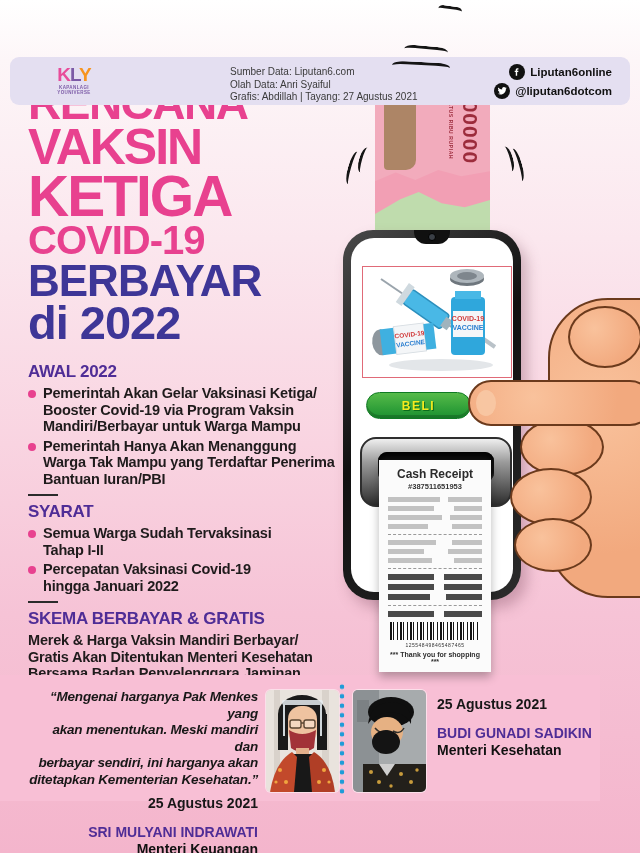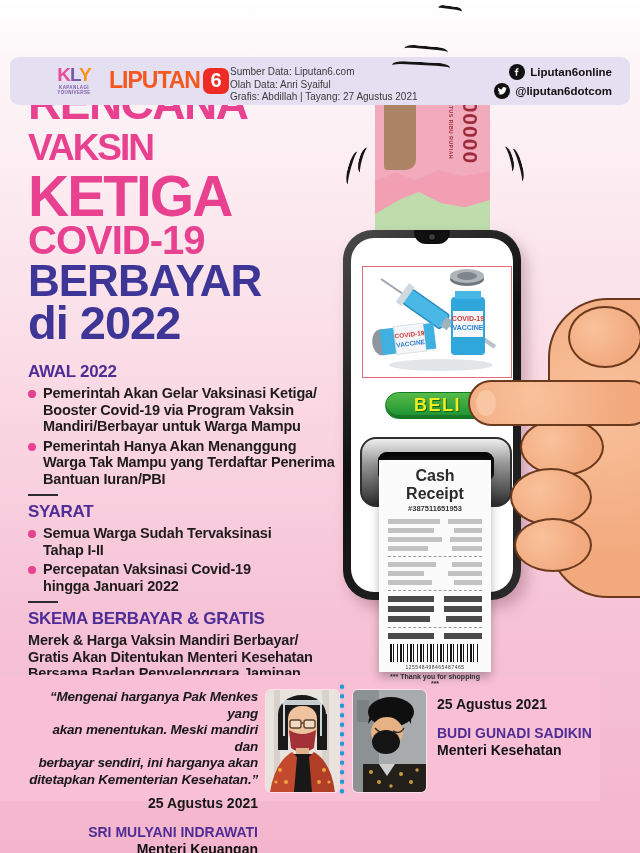--- a/index.html
+++ b/index.html
@@ -138,10 +138,6 @@
     <div class="kly">
       <div class="letters"><span class="k">K</span><span class="l">L</span><span class="y">Y</span></div>
       <div class="sub">KAPANLAGI YOUNIVERSE</div>
-    </div>
-    <div class="lp6">
-      <span class="word">LIPUTAN</span>
-      <span class="six">6</span>
     </div>
     <div class="credits">
       <div>Sumber Data: Liputan6.com</div>

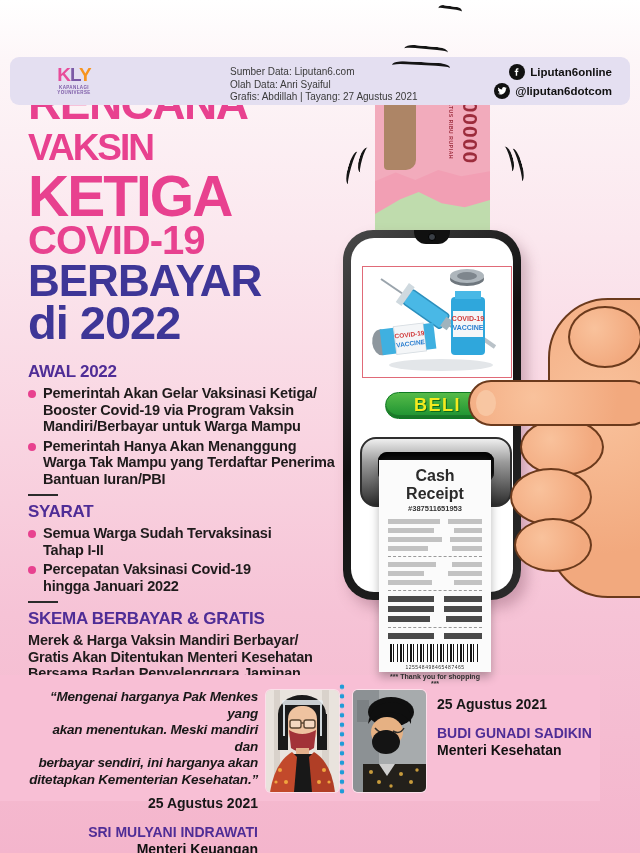--- a/index.html
+++ b/index.html
@@ -27,7 +27,7 @@
   .title{position:absolute;left:28px;top:82px;z-index:3;}
   .title div{font-weight:800;white-space:nowrap;}
   .t1{font-size:46px;line-height:42px;letter-spacing:-1.5px;color:#e8418f;}
-  .t2{font-size:37px;line-height:47px;letter-spacing:-2px;color:#e8418f;}
+  .t2{font-size:50px;line-height:47px;letter-spacing:-2px;color:#e8418f;}
   .t3{font-size:57px;line-height:50px;letter-spacing:-2px;color:#e8418f;}
   .t4{font-size:40px;line-height:39px;letter-spacing:-1px;color:#e8418f;}
   .t5{font-size:44px;line-height:41px;letter-spacing:-1px;color:#3e3697;}

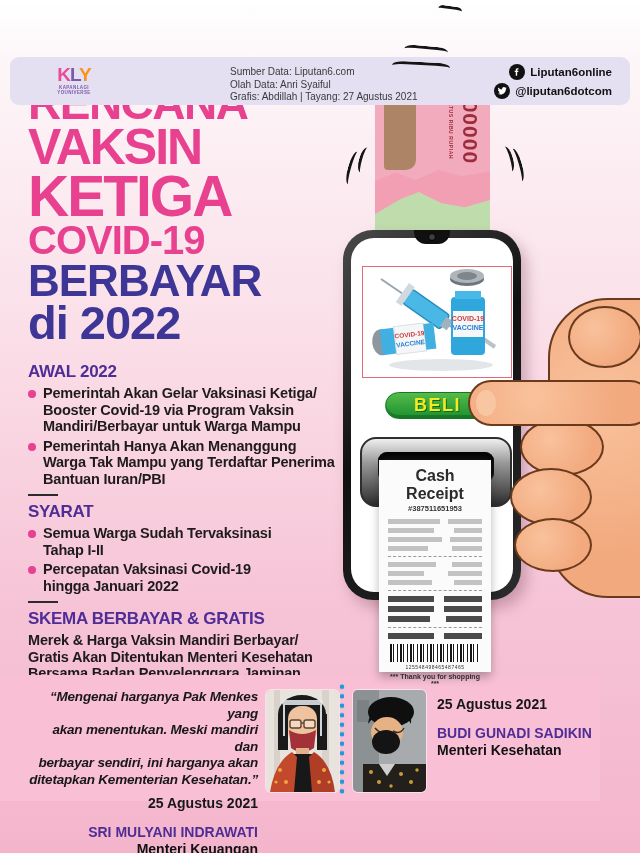--- a/index.html
+++ b/index.html
@@ -70,10 +70,10 @@
   .notch{position:absolute;left:50%;top:0;transform:translateX(-50%);width:36px;height:14px;background:#101010;border-radius:0 0 12px 12px;}
   .cam{position:absolute;left:50%;top:3px;transform:translateX(-50%);width:8px;height:8px;border-radius:50%;background:#3a3f46;border:1px solid #000;}
   .vaxbox{position:absolute;left:362px;top:266px;width:150px;height:112px;background:#fff;border:1.5px solid #e06a78;z-index:11;}
-  .beli{position:absolute;left:385px;top:392px;width:105px;height:27px;border-radius:14px;z-index:12;
+  .beli{position:absolute;left:366px;top:392px;width:105px;height:27px;border-radius:14px;z-index:12;
     background:linear-gradient(180deg,#56bb49,#1a9030);border:1px solid #0f7a23;
     box-shadow:inset 0 -3px 0 rgba(0,0,0,.18);display:flex;align-items:center;justify-content:center;
-    color:#f4ea1f;font-size:18px;font-weight:800;letter-spacing:1.5px;text-shadow:1px 1px 0 #0a6b1d;cursor:pointer;}
+    color:#f4ea1f;font-size:12px;font-weight:800;letter-spacing:1.5px;text-shadow:1px 1px 0 #0a6b1d;cursor:pointer;}
   
   .slot{position:absolute;left:360px;top:437px;width:152px;height:70px;border-radius:16px;z-index:12;
     background:linear-gradient(180deg,#efefef,#9b9b9b 35%,#474747 85%,#2b2b2b);border:2px solid #2e2e2e;}

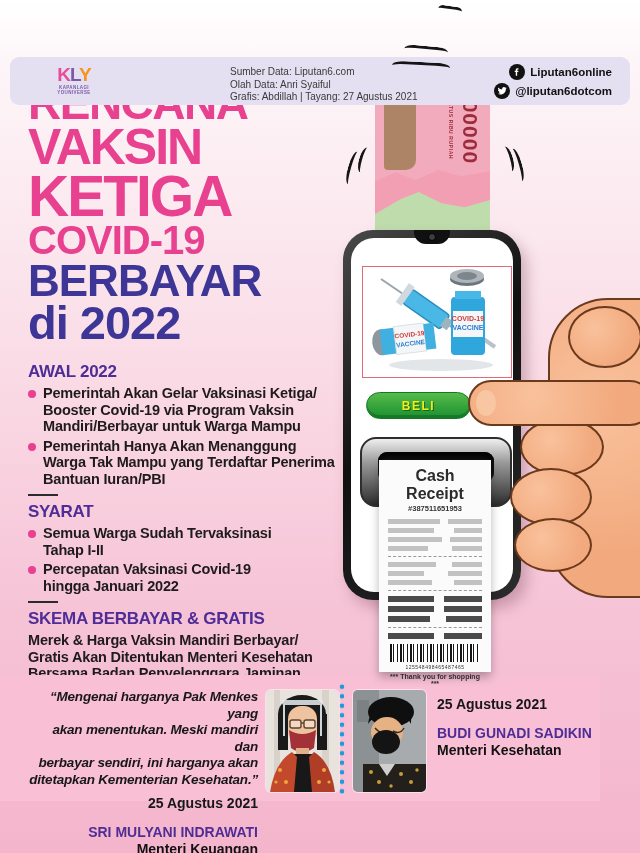--- a/index.html
+++ b/index.html
@@ -82,7 +82,7 @@
   
   .receipt{position:absolute;left:379px;top:460px;width:112px;height:212px;background:#fbfbfb;z-index:13;
     box-shadow:0 5px 9px rgba(0,0,0,.28);padding:7px 9px 6px 9px;text-align:center;}
-  .rtitle{font-size:16px;font-weight:700;color:#2b2b2b;}
+  .rtitle{font-size:12px;font-weight:700;color:#2b2b2b;}
   .rnum{font-size:7.5px;font-weight:700;color:#333;margin-top:1px;}
   .rrows{margin-top:6px;}
   .rrow{display:flex;justify-content:space-between;margin-bottom:4px;}

